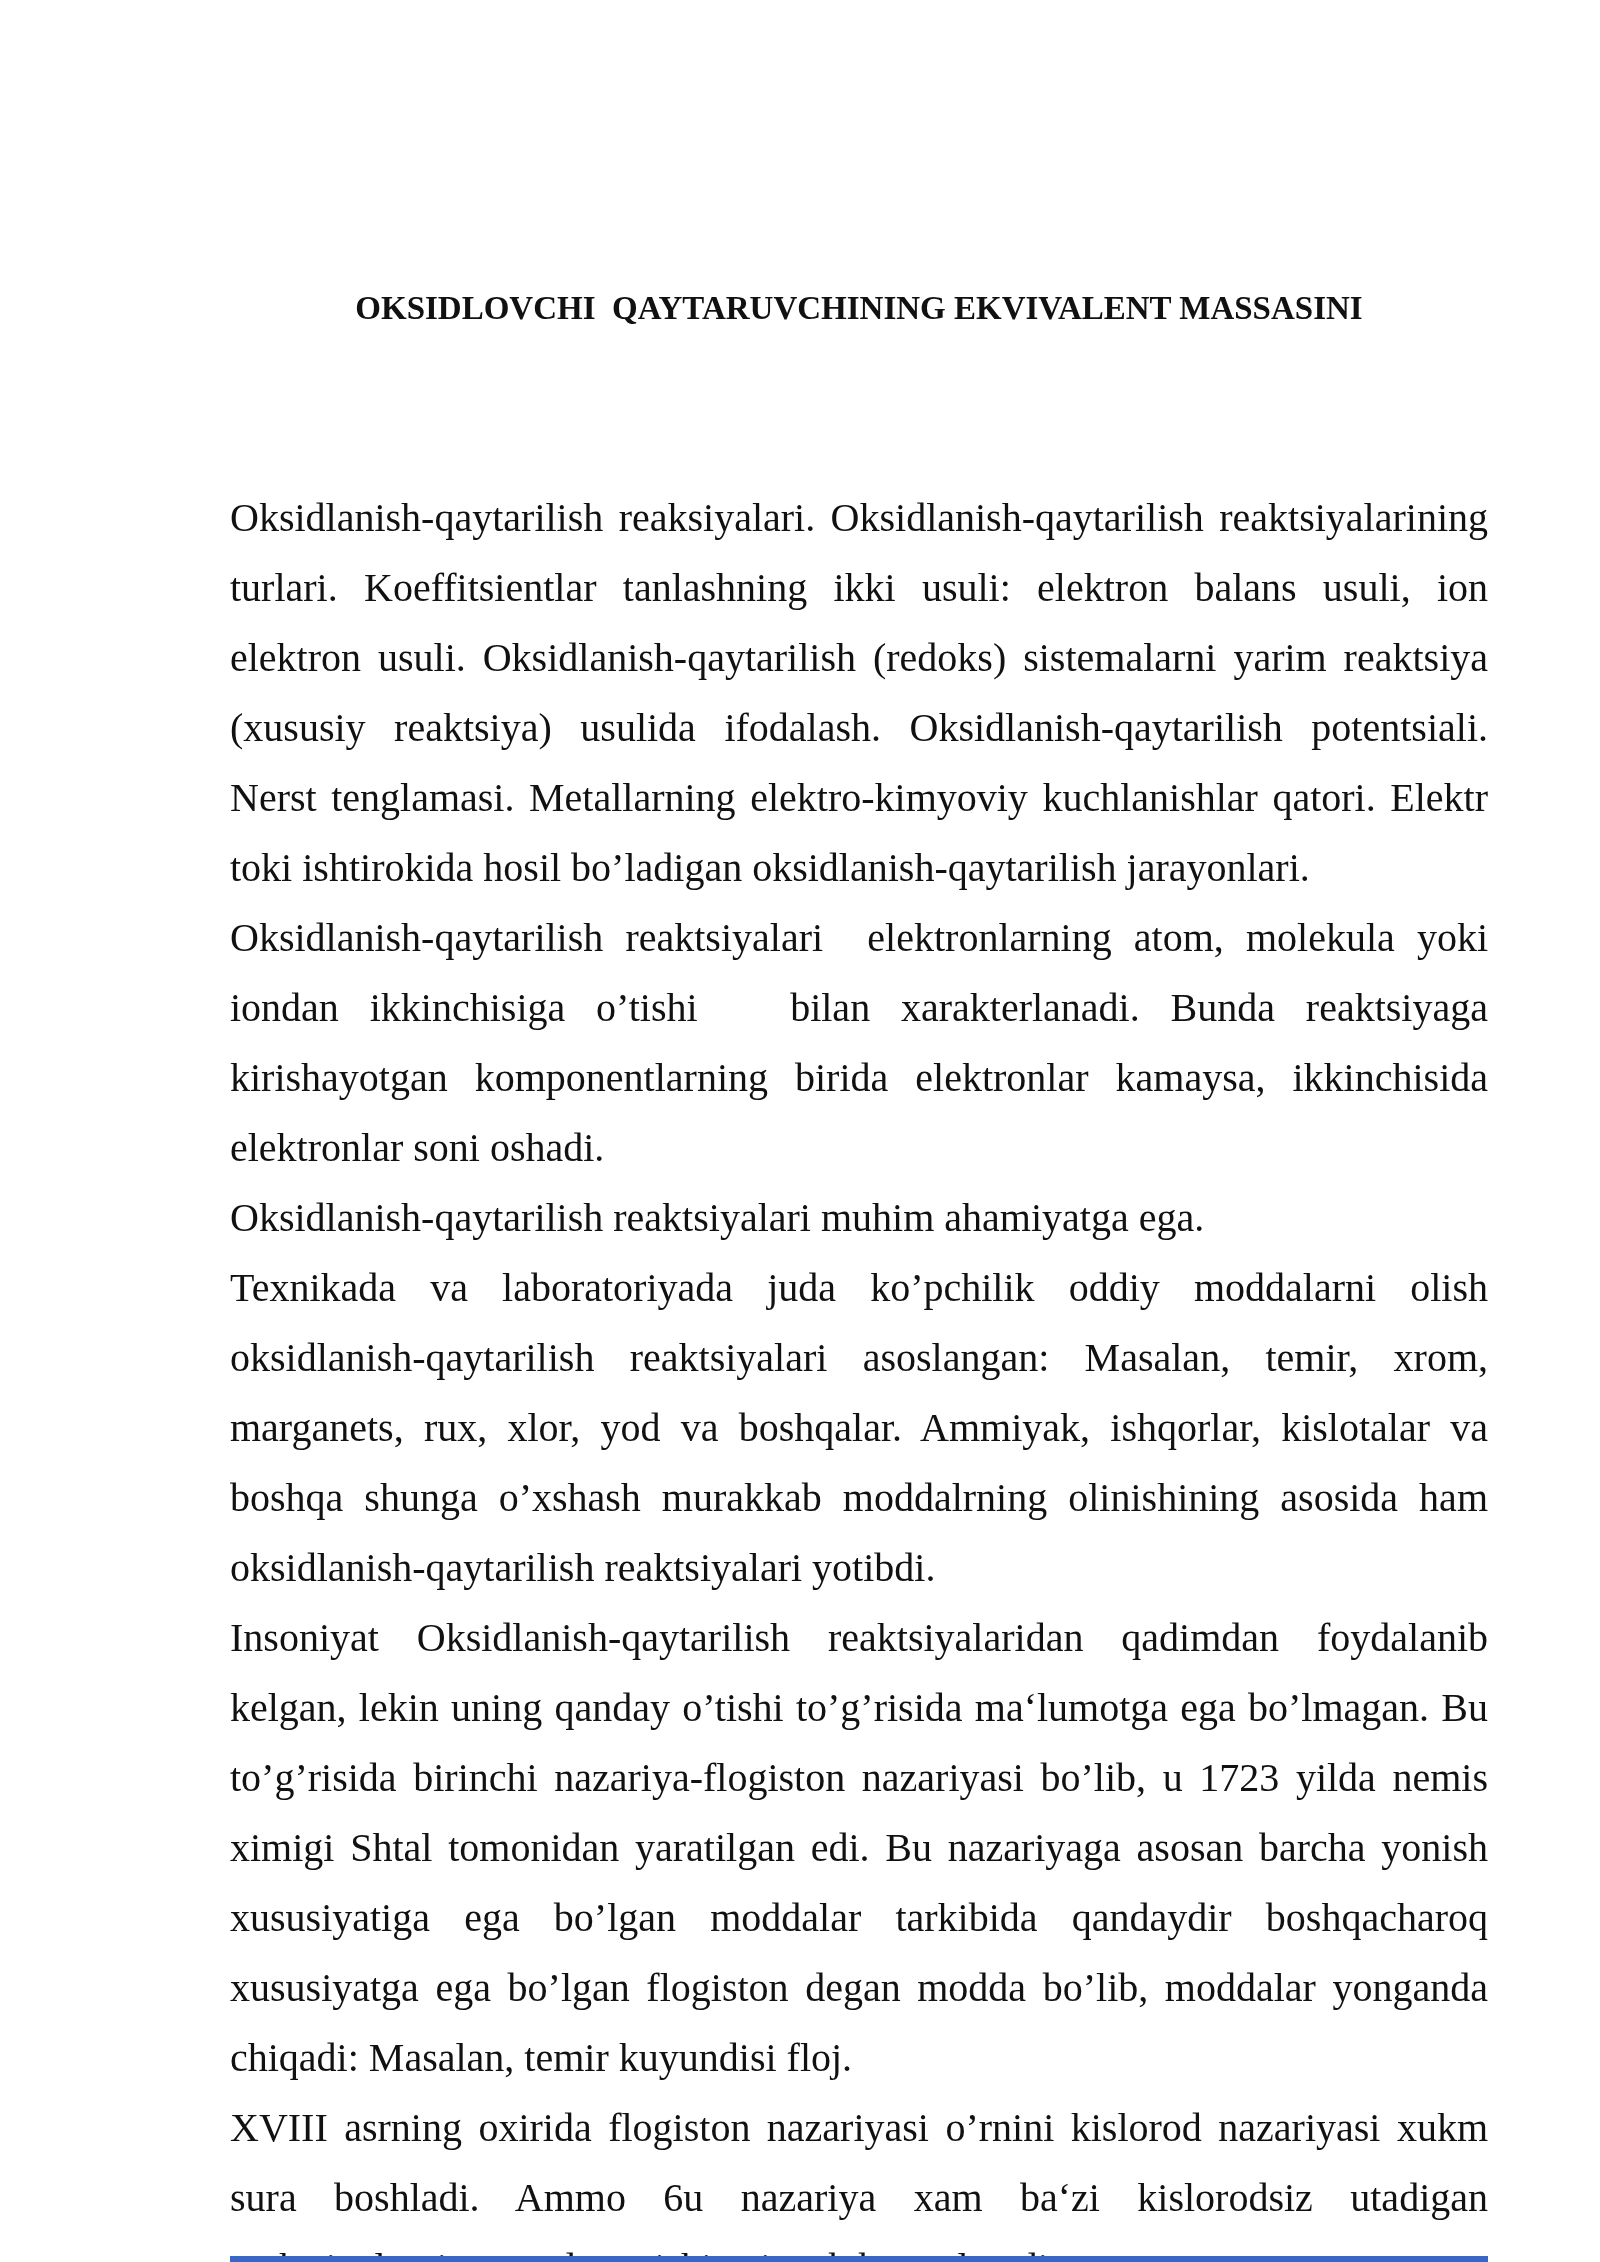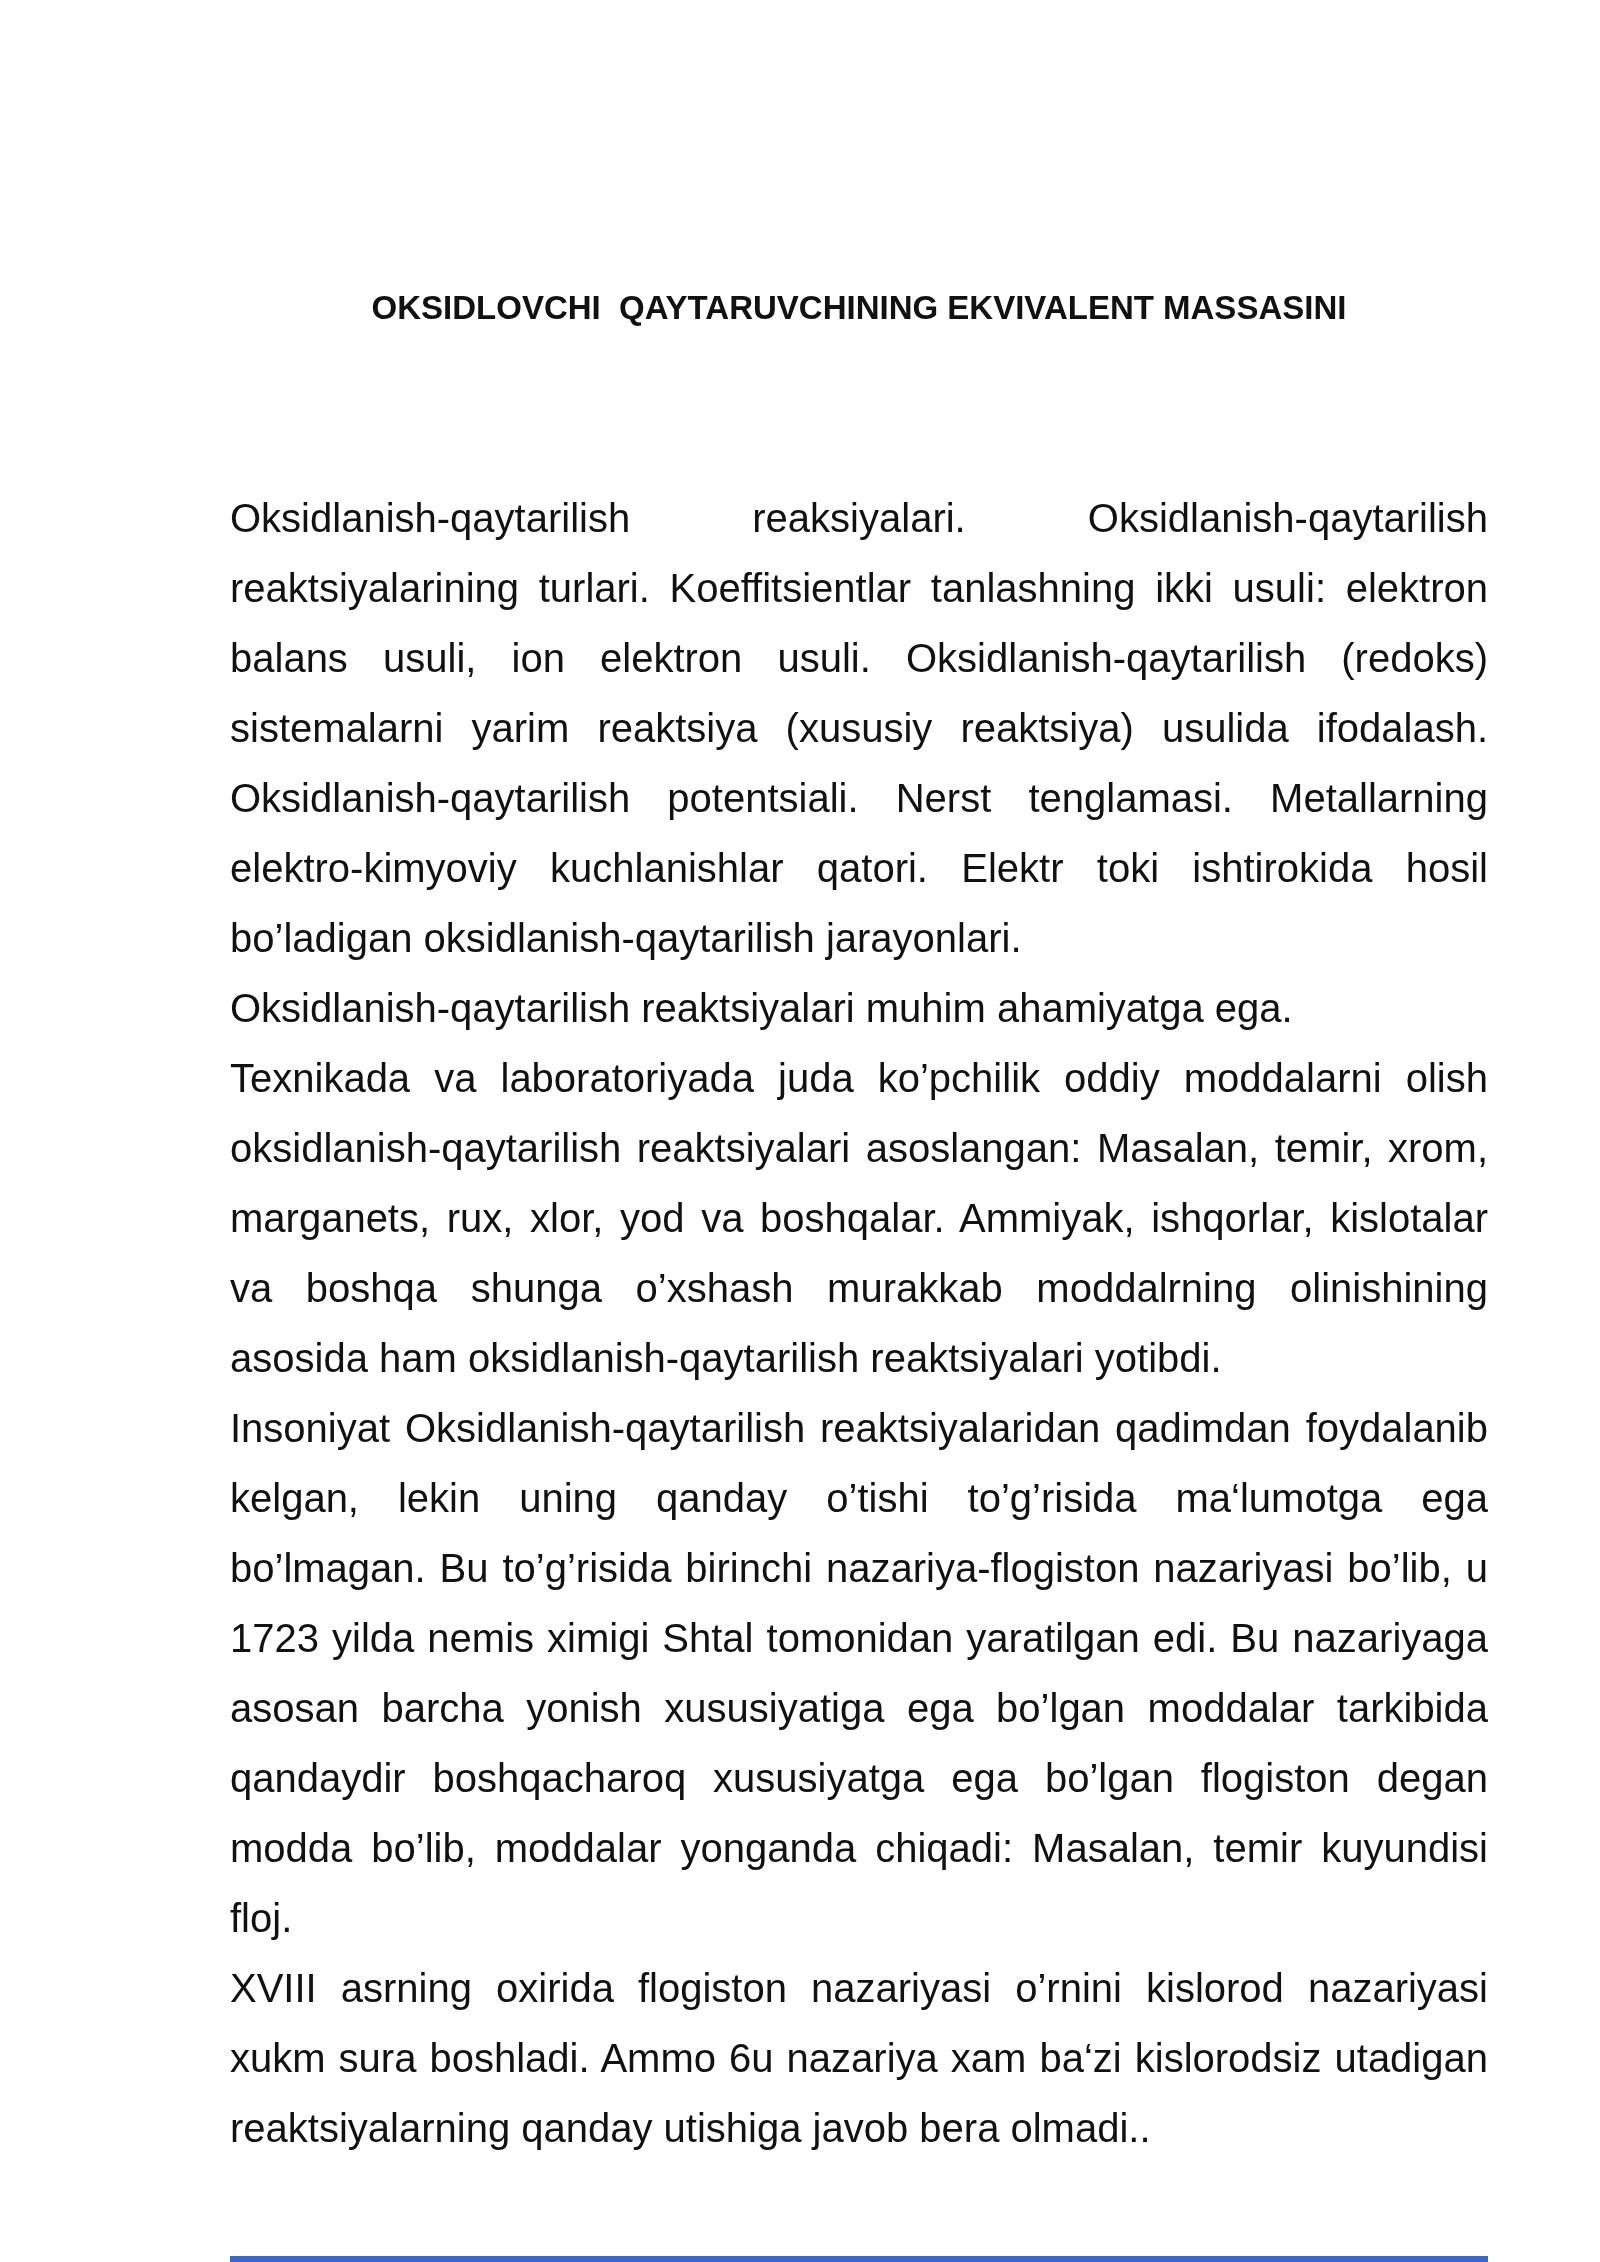--- a/index.html
+++ b/index.html
@@ -13,7 +13,7 @@
     height: 2262px;
     background: #ffffff;
     overflow: hidden;
-    font-family: Liberation Sans, sans-serif;
+    font-family: Liberation Serif, serif;
     color: #111111;
   }
   .content {

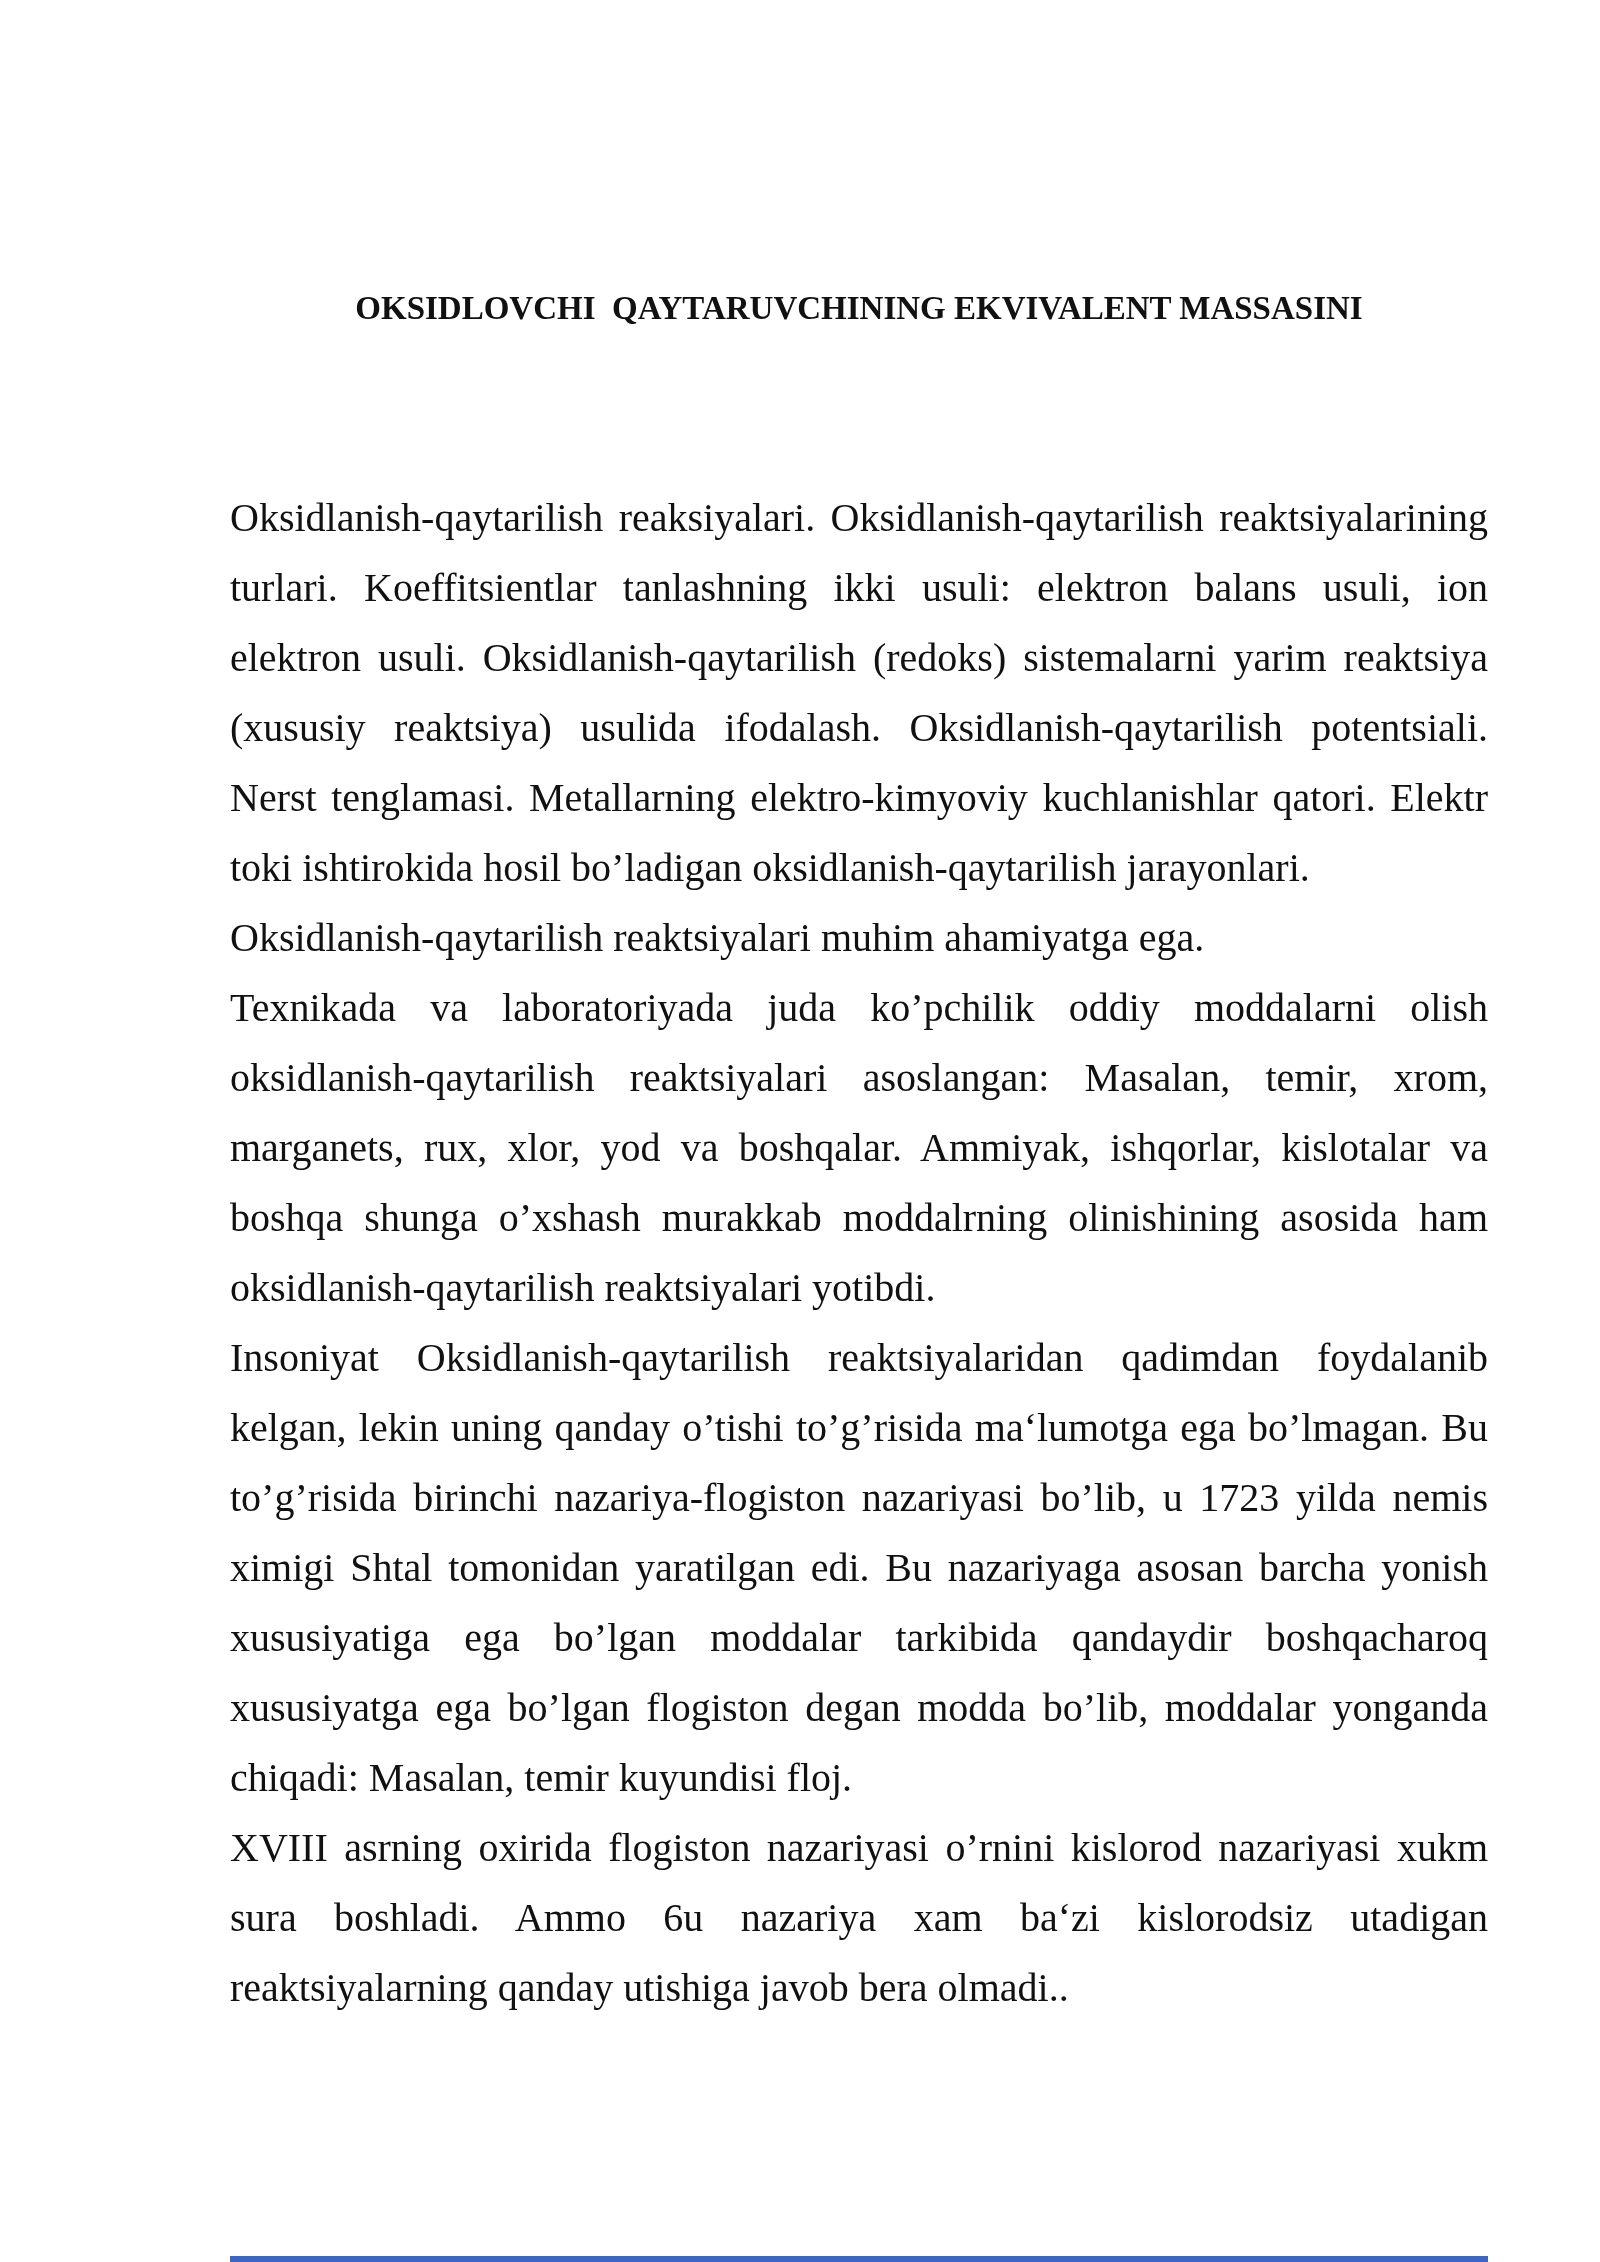--- a/index.html
+++ b/index.html
@@ -54,6 +54,7 @@
       <div>OKSIDLOVCHI  QAYTARUVCHINING EKVIVALENT MASSASINI</div>
     </div>
     <p class="doc-paragraph">Oksidlanish-qaytarilish reaksiyalari. Oksidlanish-qaytarilish reaktsiyalarining turlari. Koeffitsientlar tanlashning ikki usuli: elektron balans usuli, ion elektron usuli. Oksidlanish-qaytarilish (redoks) sistemalarni yarim reaktsiya (xususiy reaktsiya) usulida ifodalash. Oksidlanish-qaytarilish potentsiali. Nerst tenglamasi. Metallarning elektro-kimyoviy kuchlanishlar qatori. Elektr toki ishtirokida hosil bo’ladigan oksidlanish-qaytarilish jarayonlari.</p>
+    <p class="doc-paragraph">Oksidlanish-qaytarilish reaktsiyalari  elektronlarning atom, molekula yoki iondan ikkinchisiga o’tishi   bilan xarakterlanadi. Bunda reaktsiyaga kirishayotgan komponentlarning birida elektronlar kamaysa, ikkinchisida elektronlar soni oshadi.</p>
     <p class="doc-paragraph">Oksidlanish-qaytarilish reaktsiyalari muhim ahamiyatga ega.</p>
     <p class="doc-paragraph">Texnikada va laboratoriyada juda ko’pchilik oddiy moddalarni olish oksidlanish-qaytarilish reaktsiyalari asoslangan: Masalan, temir, xrom, marganets, rux, xlor, yod va boshqalar. Ammiyak, ishqorlar, kislotalar va boshqa shunga o’xshash murakkab moddalrning olinishining asosida ham oksidlanish-qaytarilish reaktsiyalari yotibdi.</p>
     <p class="doc-paragraph">Insoniyat Oksidlanish-qaytarilish reaktsiyalaridan qadimdan foydalanib kelgan, lekin uning qanday o’tishi to’g’risida ma‘lumotga ega bo’lmagan. Bu to’g’risida birinchi nazariya-flogiston nazariyasi bo’lib, u 1723 yilda nemis ximigi Shtal tomonidan yaratilgan edi. Bu nazariyaga asosan barcha yonish xususiyatiga ega bo’lgan moddalar tarkibida qandaydir boshqacharoq xususiyatga ega bo’lgan flogiston degan modda bo’lib, moddalar yonganda chiqadi: Masalan, temir kuyundisi floj.</p>

